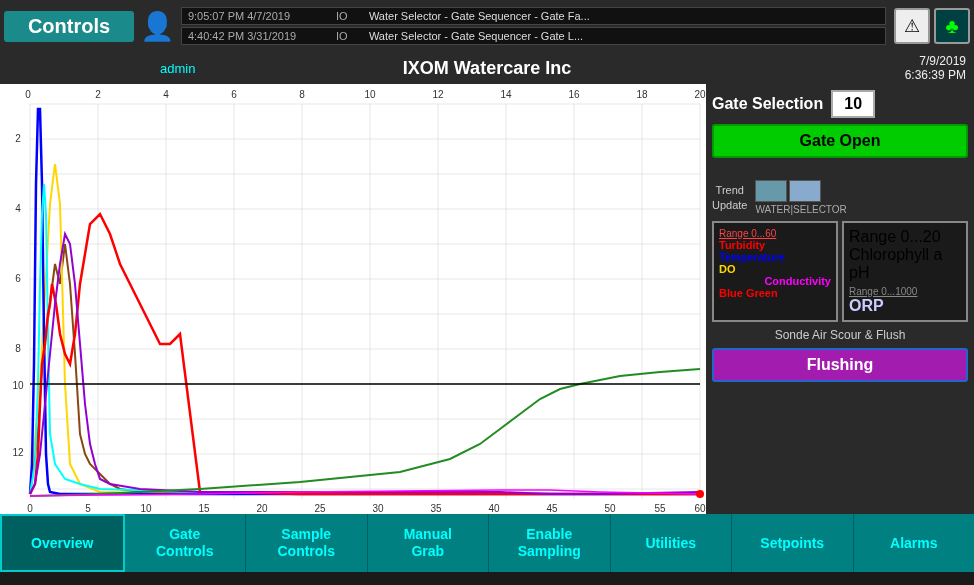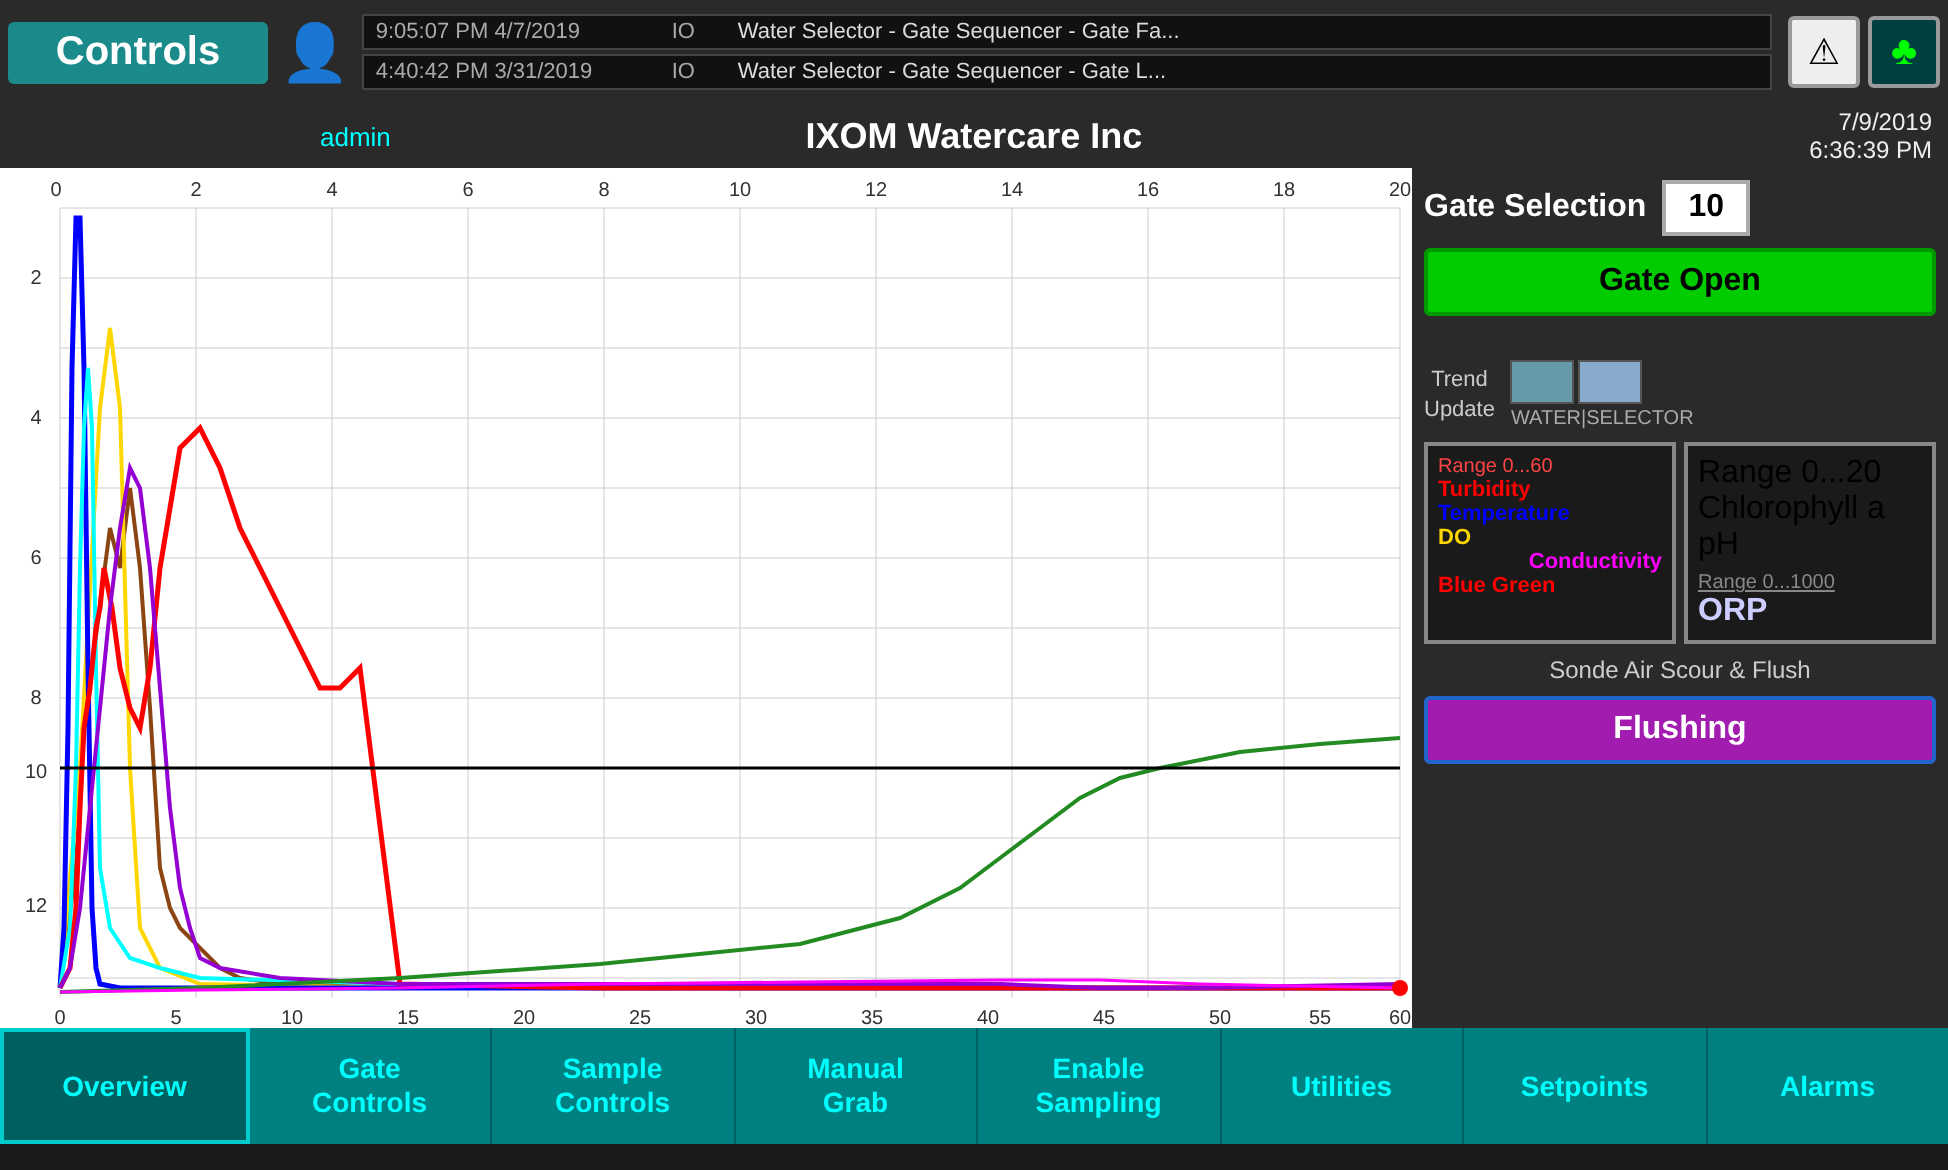--- a/index.html
+++ b/index.html
@@ -193,6 +193,7 @@
     .legend-box .range-label {
       color: #ff4444;
       font-size: 10px;
+      text-decoration: underline;
     }
     .legend-box .item-turbidity { color: red; font-weight: bold; }
     .legend-box .item-temperature { color: blue; font-weight: bold; }

